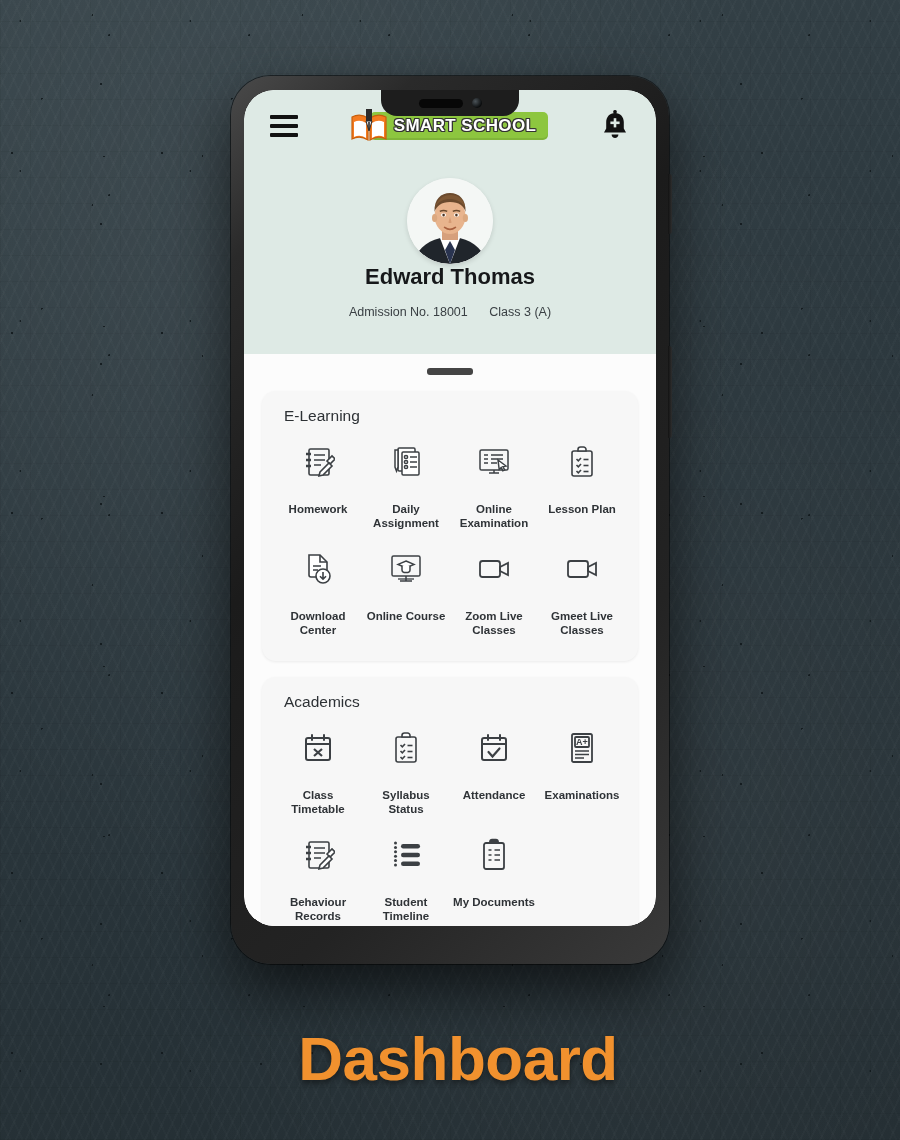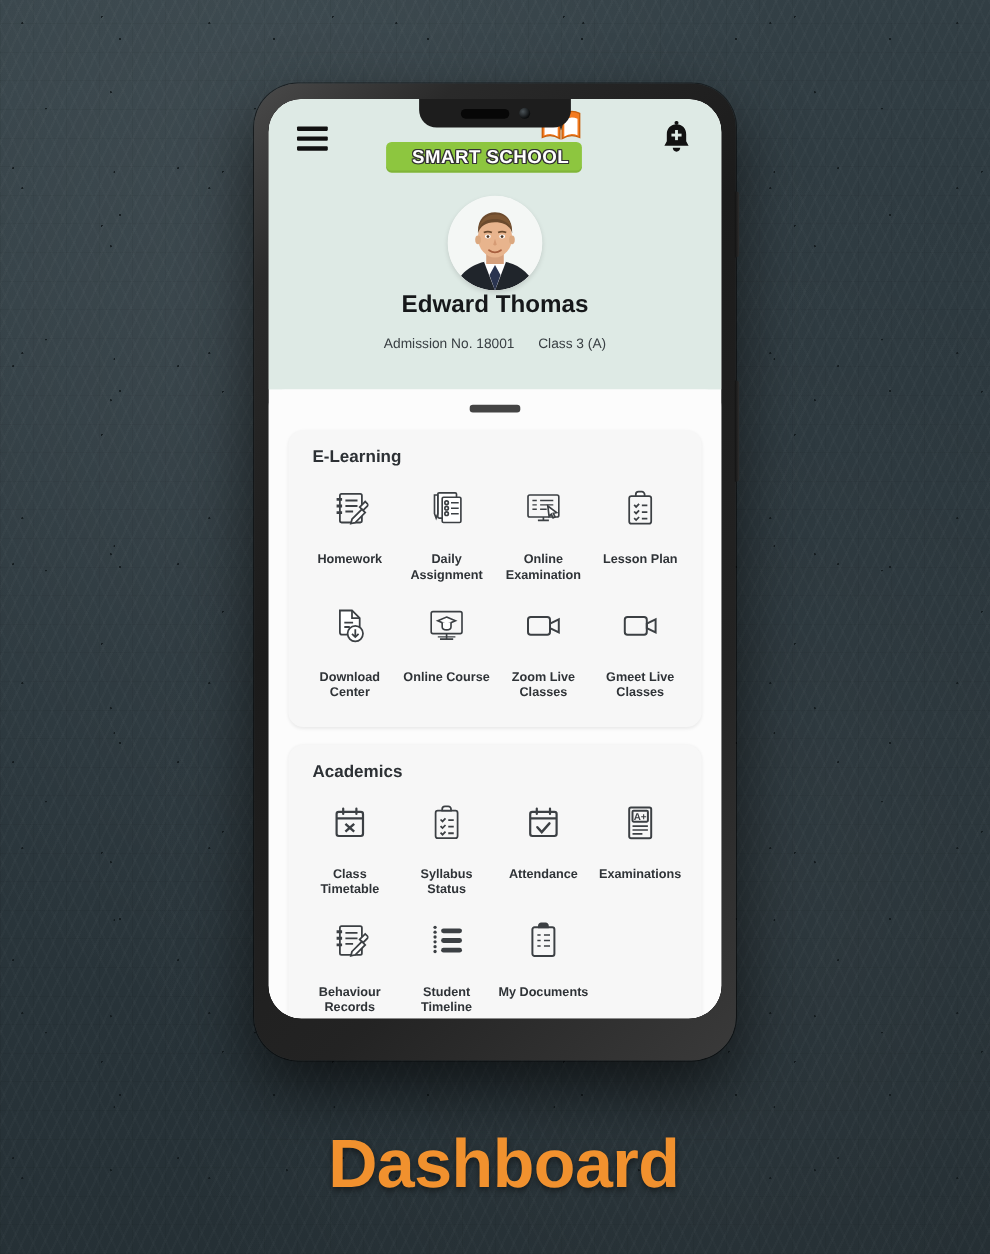--- a/index.html
+++ b/index.html
@@ -102,7 +102,7 @@
   #hamburger { display: flex; flex-direction: column; gap: 5px; cursor: pointer; }
   #hamburger i { display: block; width: 28px; height: 4px; background: #111; border-radius: 1px; }
 
-  #logo { display: flex; align-items: flex-end; position: relative; flex-direction: column; }
+  #logo { display: flex; align-items: center; position: relative; }
   #logo-book { position: relative; width: 38px; height: 34px; z-index: 3; }
   #logo-badge {
     height: 28px;

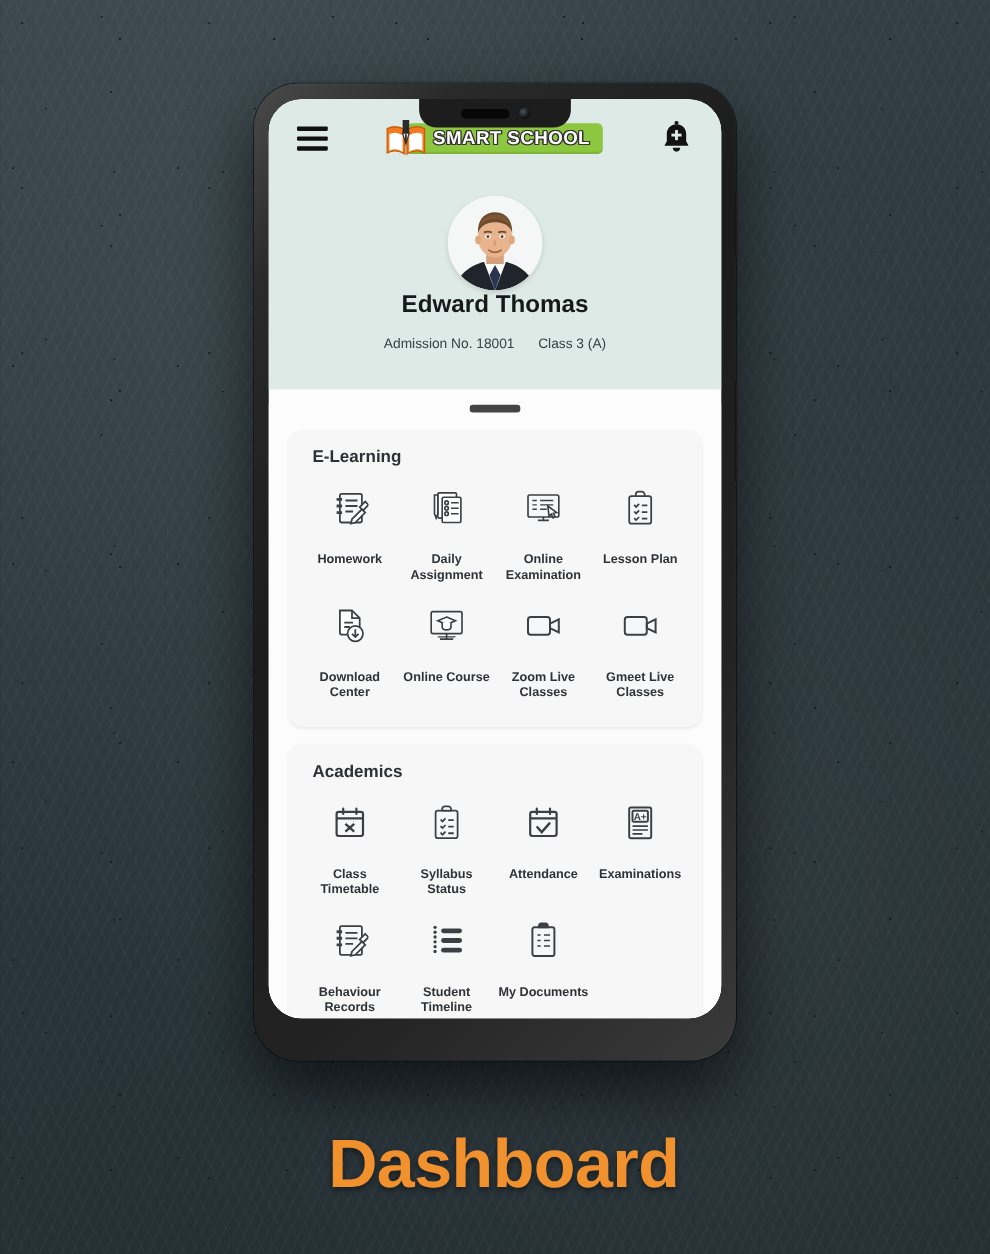--- a/index.html
+++ b/index.html
@@ -162,7 +162,7 @@
     box-shadow: 0 1px 3px rgba(0,0,0,.07);
   }
   .card-title {
-    font-size: 15.5px; font-weight: bold; color: #2d3135;
+    font-size: 15.5px; font-weight: normal; color: #2d3135;
     margin: 0 0 6px 10px;
   }
   .grid {

